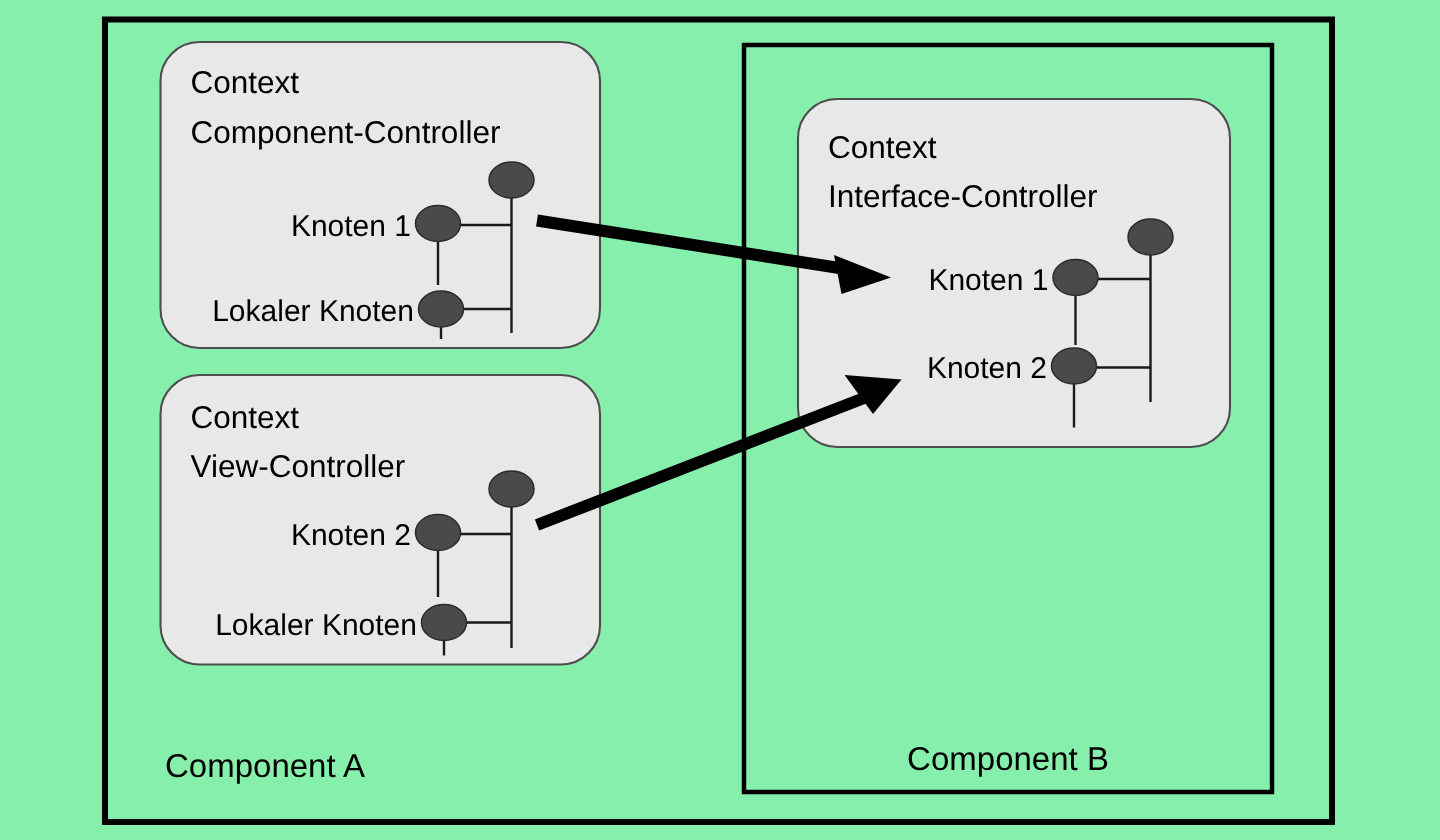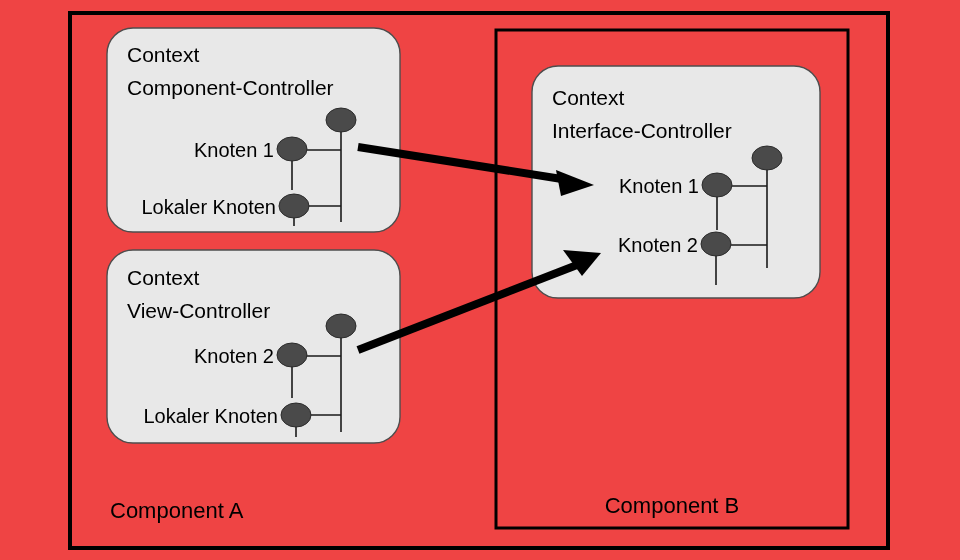--- a/index.html
+++ b/index.html
@@ -15,7 +15,7 @@
     position: relative;
     width: 960px;
     height: 560px;
-    background: #ef4444;
+    background: #86efac;
     overflow: hidden;
   }
   #diagram-svg {

